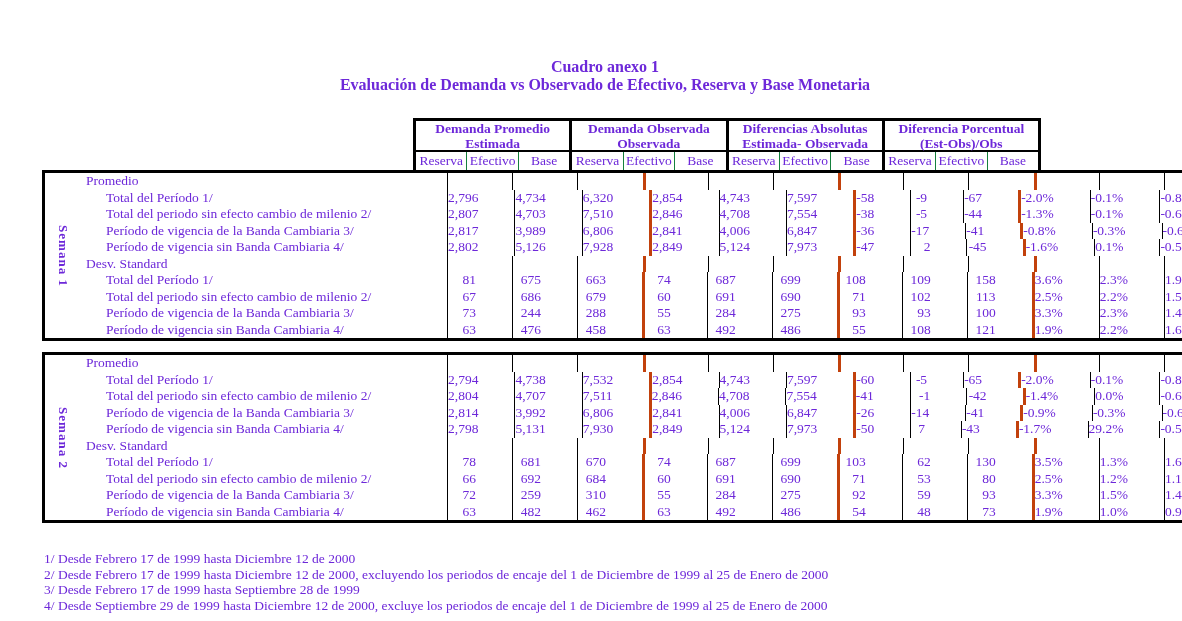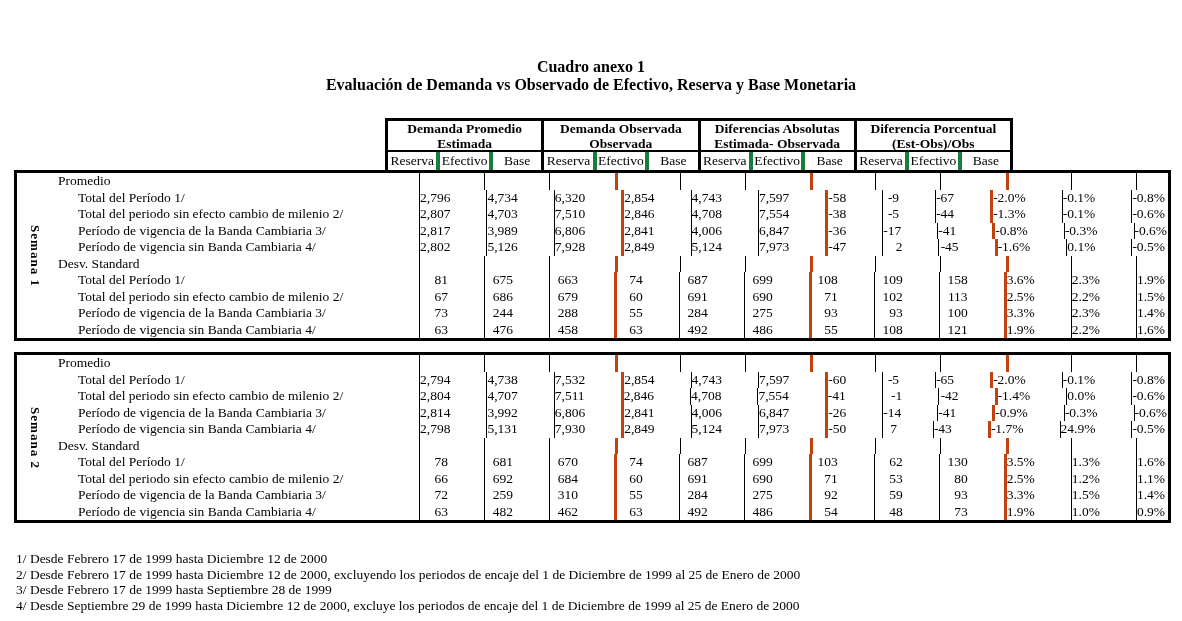--- a/index.html
+++ b/index.html
@@ -5,8 +5,8 @@
   * { margin:0; padding:0; box-sizing:border-box; }
   html,body { background:#fff; }
   .page {
-    position:relative; width:1182px; height:621px; background:#ffffff; color:#000000;
-    font-family:"Liberation Serif","DejaVu Serif",serif; overflow:hidden;
+    position:relative; width:1182px; height:621px; background:#ffffff; color:#6d28d9;
+    font-family:"Liberation Serif","DejaVu Serif",serif; overflow:hidden;padding-left:28px;
   }
   .titles { padding-top:58px; text-align:center; font-weight:bold; }
   .t1,.t2 { font-size:16px; line-height:18px; }

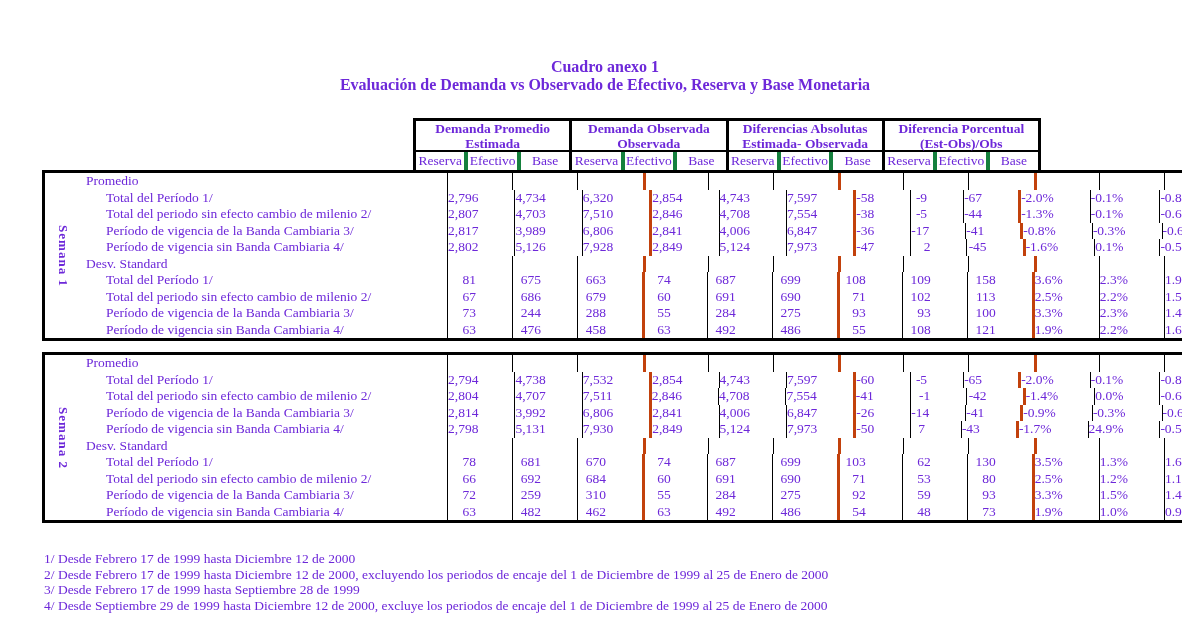--- a/index.html
+++ b/index.html
@@ -20,7 +20,7 @@
   .htitle { height:31px; border-bottom:2px solid #000; text-align:center; font-weight:bold; font-size:13.5px; line-height:14.5px; padding-top:1px; }
   .hsubs { display:flex; flex:1 1 0; }
   .hsub { flex:1 1 0; text-align:center; font-weight:normal; font-size:13.5px; line-height:17px; min-width:0; }
-  .hsub.csep { border-left:4px solid #15803d; }
+  .hsub.csep { border-left:1px solid #15803d; }
 
   .bsection { position:relative; margin-left:14px; width:1157px; height:171px; border:3px solid #000; }
   .sec2 { margin-top:11px; }

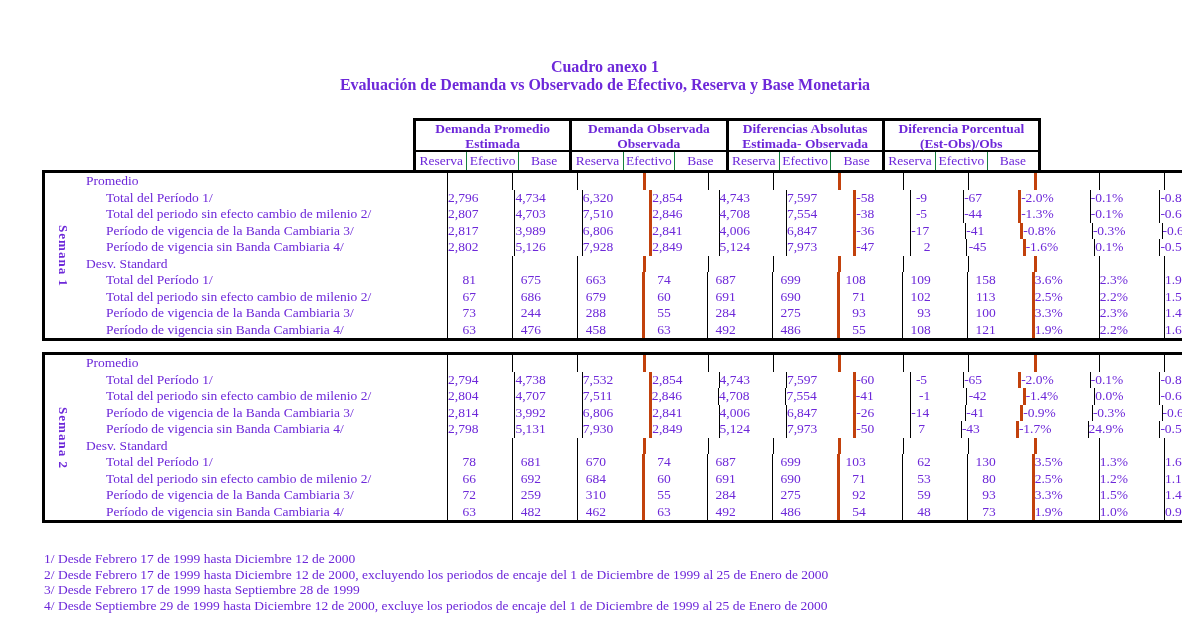--- a/index.html
+++ b/index.html
@@ -329,7 +329,7 @@
           <div class="bcell csep">7</div>
           <div class="bcell csep">-43</div>
           <div class="bcell gsep">-1.7%</div>
-          <div class="bcell csep">24.9%</div>
+          <div class="bcell csep">29.2%</div>
           <div class="bcell csep">-0.5%</div>
         </div>
         <div class="brow">

